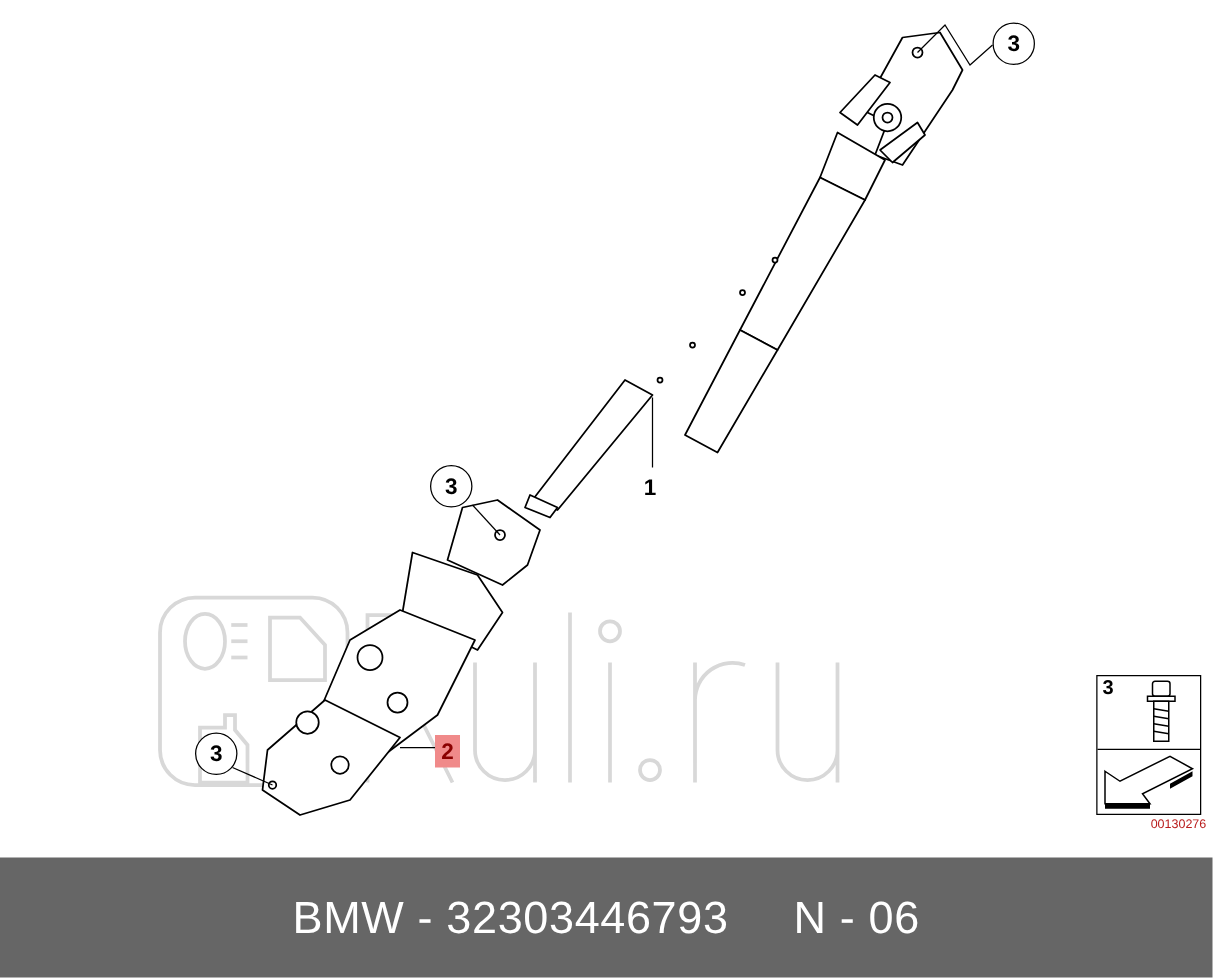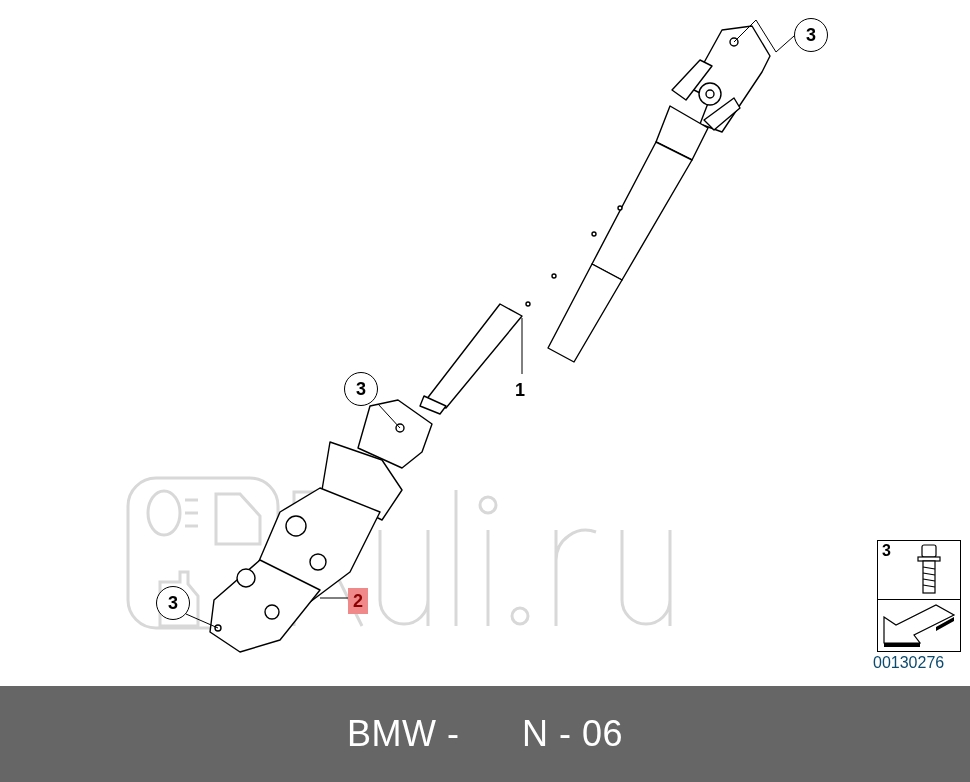--- a/index.html
+++ b/index.html
@@ -13,7 +13,7 @@
   #legend{position:absolute;left:877px;top:540px;width:84px;height:112px;border:1px solid #000;box-sizing:border-box;background:#fff;}
   #legend .num{position:absolute;left:4px;top:1px;font-weight:bold;font-size:16px;}
   #legend .divider{position:absolute;left:0;top:58px;width:100%;height:1px;background:#000;}
-  #diagram-id{position:absolute;left:873px;top:654px;width:92px;text-align:left;font-size:16px;color:#0c4a6e;}
+  #diagram-id{position:absolute;left:873px;top:654px;width:92px;text-align:right;font-size:10px;color:#b91c1c;}
   #watermark{position:absolute;left:0;top:0;width:970px;height:686px;pointer-events:none;}
   #footer{position:absolute;left:0;top:686px;width:970px;height:96px;background:#666666;display:flex;align-items:center;justify-content:center;}
   #footer span{color:#ffffff;font-size:36px;font-family:"Liberation Sans",sans-serif;letter-spacing:0.5px;}

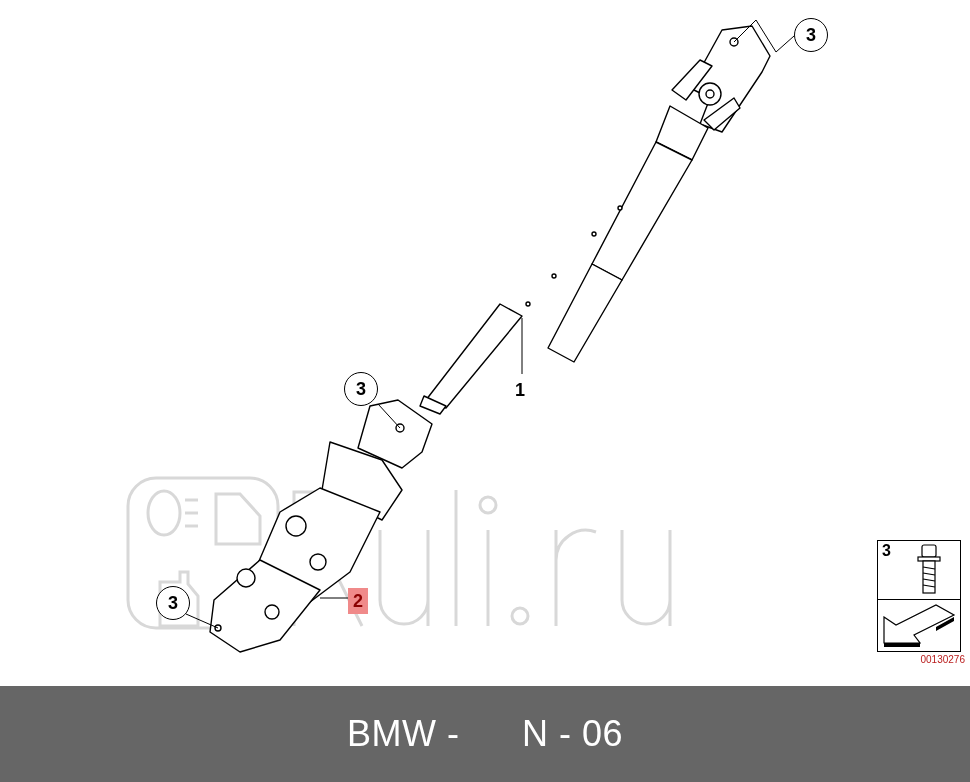--- a/index.html
+++ b/index.html
@@ -127,6 +127,7 @@
   <span>&nbsp;</span>
   <span>-</span>
   <span>&nbsp;</span>
+  <span>32303446793</span>
   <span class="gap"></span>
   <span>N</span>
   <span>&nbsp;</span>

